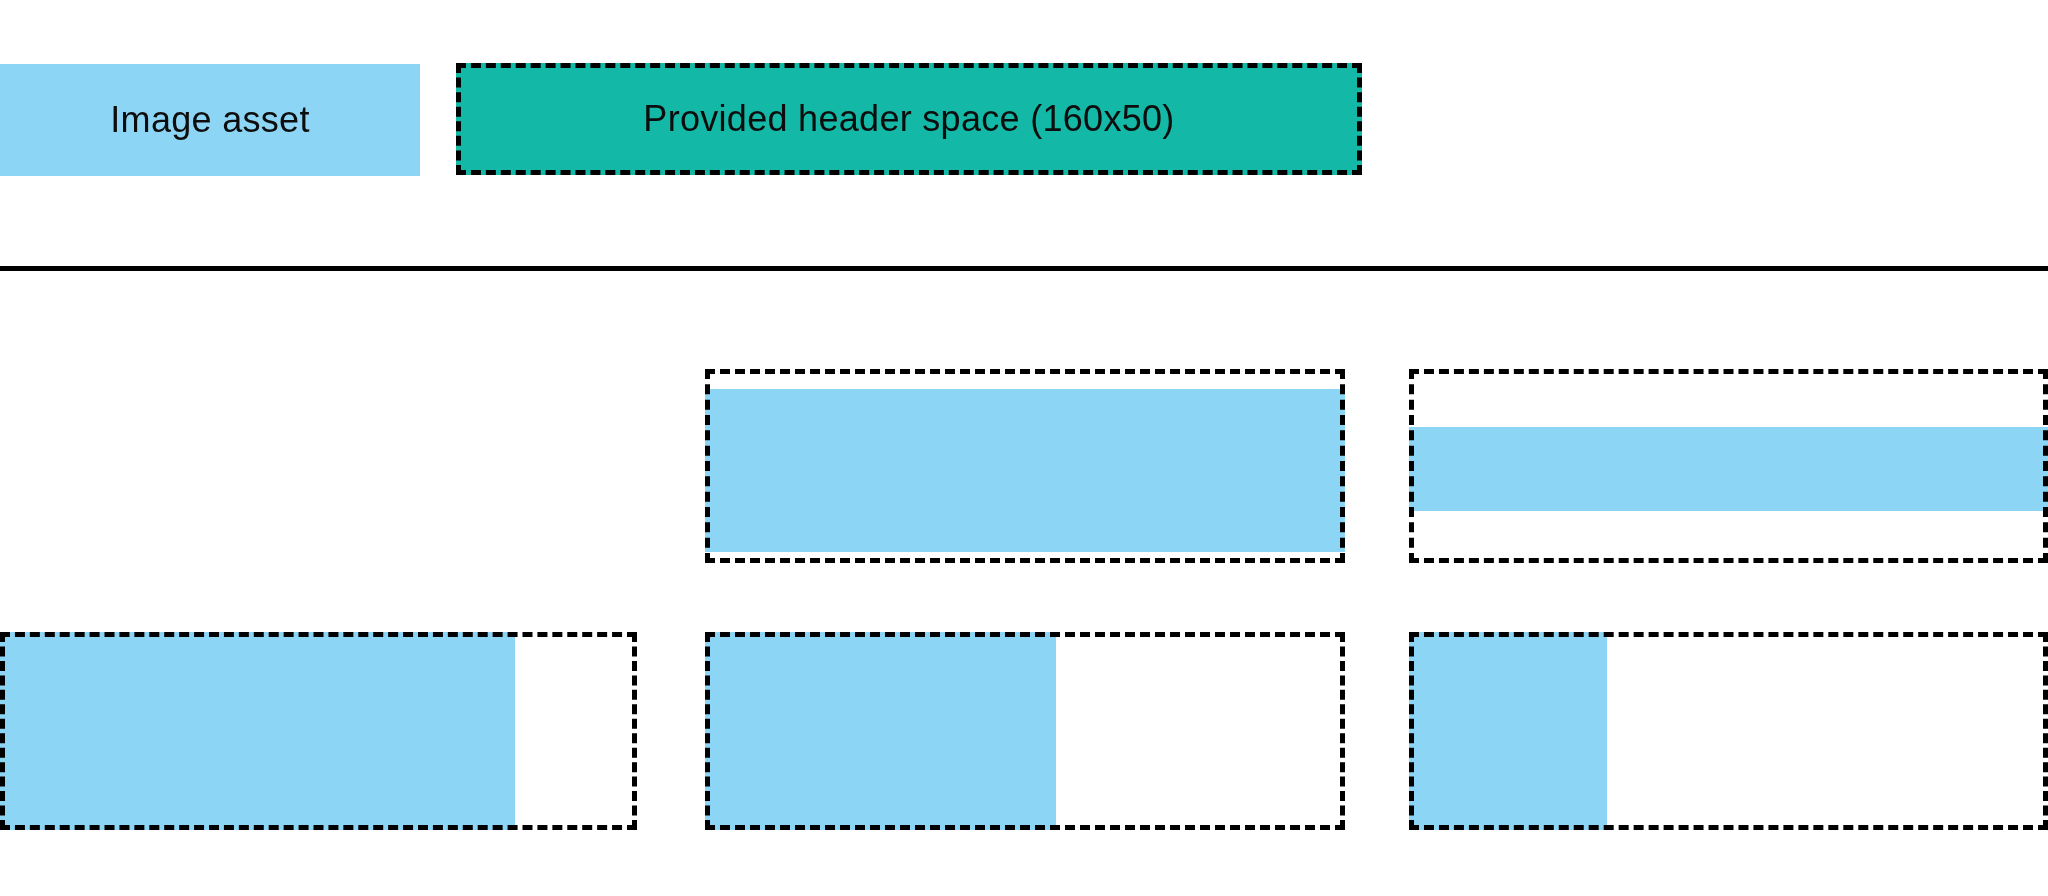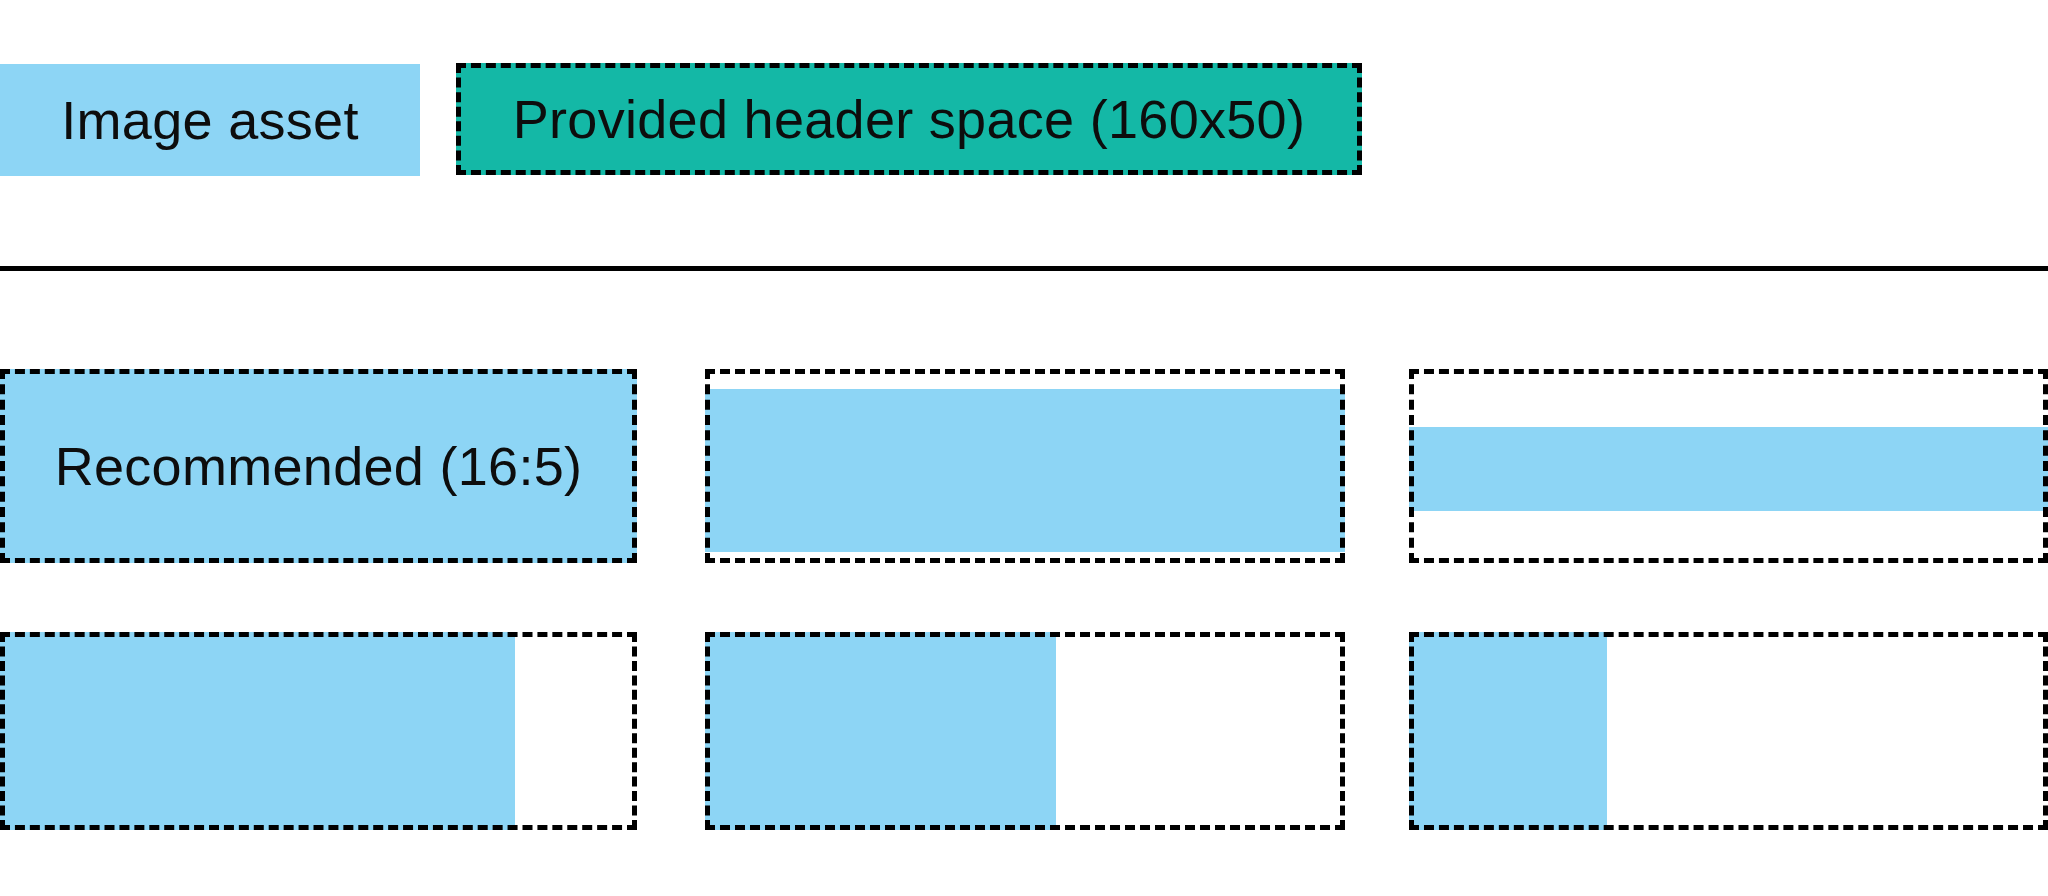--- a/index.html
+++ b/index.html
@@ -14,7 +14,7 @@
     color: #0d0d0d;
   }
   .label {
-    font-size: 54px;
+    font-size: 36px;
     line-height: 1;
     letter-spacing: 0.3px;
     white-space: nowrap;

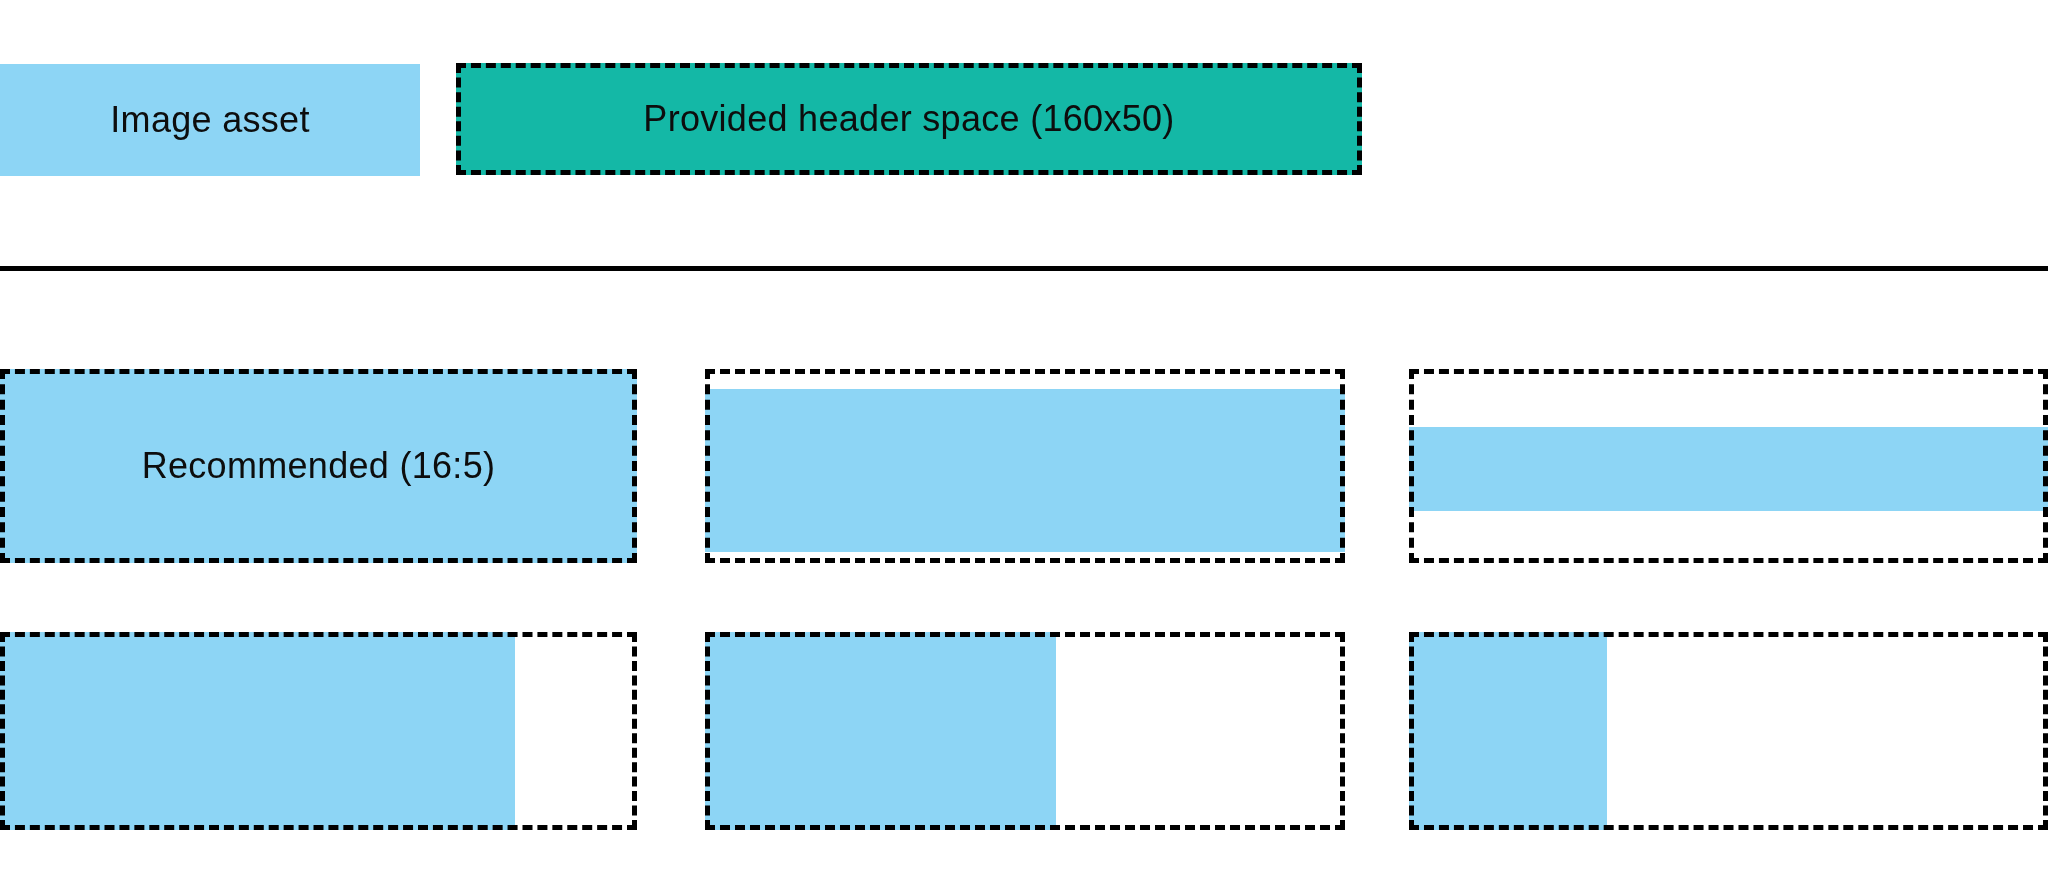--- a/index.html
+++ b/index.html
@@ -83,13 +83,6 @@
 
   <div class="divider"></div>
 
-  <div class="cell r1c1">
-    <div class="fill" style="left: 0%; top: 0%; width: 100%; height: 100%;"></div>
-    <div class="outline"></div>
-    <div class="cell-label">
-      <span class="label">Recommended (16:5)</span>
-    </div>
-  </div>
 
   <div class="cell r1c2">
     <div class="fill" style="left: 0%; top: 10.3%; width: 100%; height: 84%;"></div>

